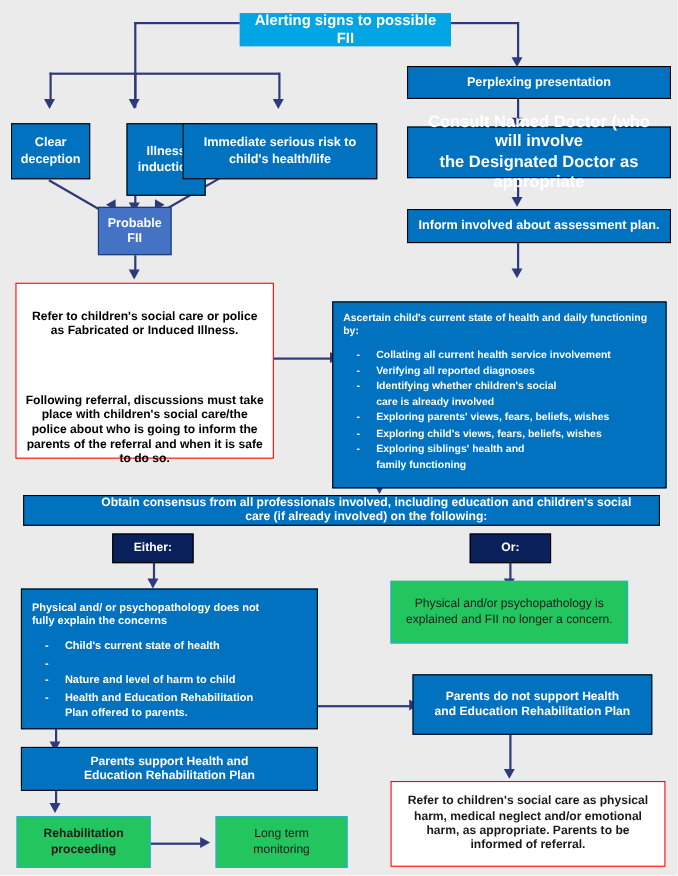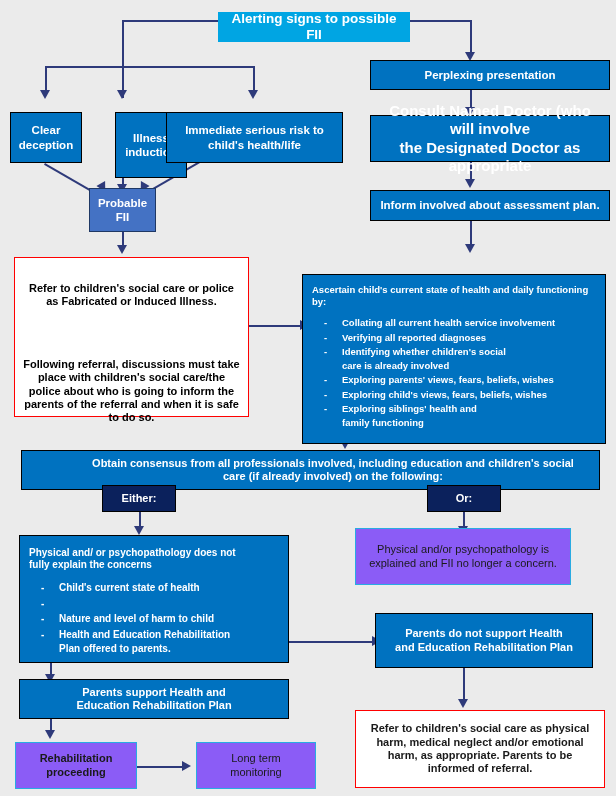--- a/index.html
+++ b/index.html
@@ -264,7 +264,7 @@
     </div>
   </div>
 
-  <div class="box b-blue" style="left:21px; top:450px; width:579px; height:40px; font-size:11px;padding-left:45px;">
+  <div class="box b-blue" style="left:21px; top:450px; width:579px; height:28px; font-size:11px;padding-left:45px;">
     <span class="title" style="padding:0 14px;">Obtain consensus from all professionals involved, including education and children's social care (if already involved) on the following:</span>
   </div>
 

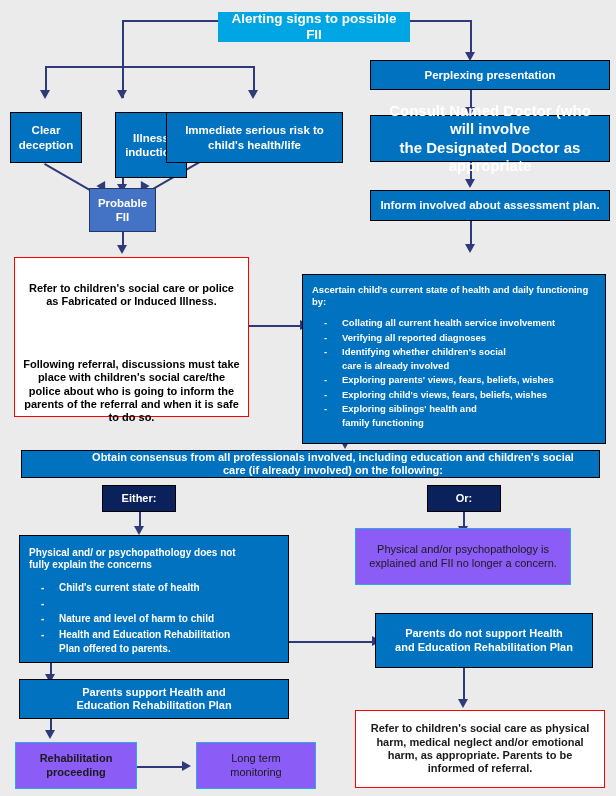--- a/index.html
+++ b/index.html
@@ -55,7 +55,7 @@
     border: 1.5px solid #ff0000;
   }
   .b-white-cyan {          
-    background: #8b5cf6;
+    background: #22c55e;
     color: #1a1a1a;
     font-weight: normal;
     border: 1.5px solid #29abe2;

